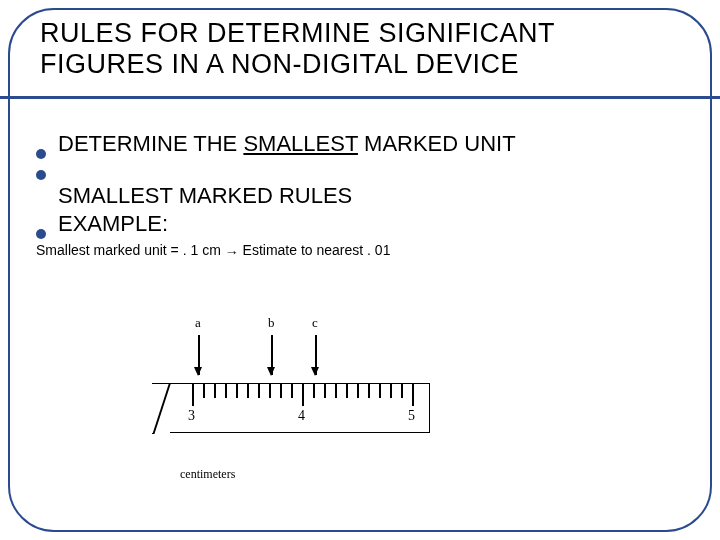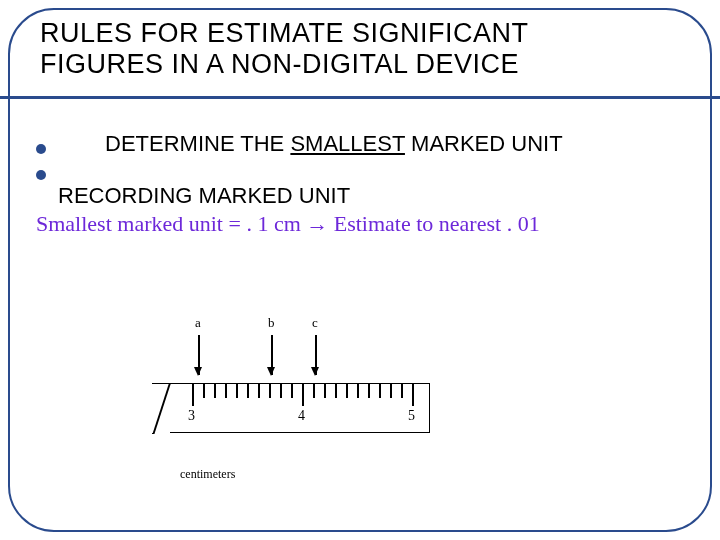--- a/index.html
+++ b/index.html
@@ -183,7 +183,7 @@
 <div class="slide-frame"></div>
 
 <div class="title-wrap">
-  <div class="title">RULES FOR ESTIMATE SIGNIFICANT</div>
+  <div class="title">RULES FOR DETERMINE SIGNIFICANT</div>
   <div class="title">FIGURES IN A NON-DIGITAL DEVICE</div>
 </div>
 <div class="title-underline"></div>

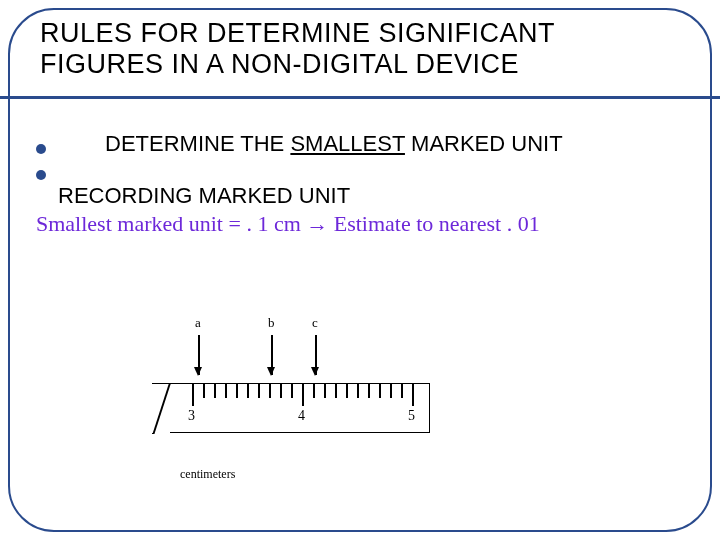--- a/index.html
+++ b/index.html
@@ -45,9 +45,8 @@
   }
   .bullet-line {
     display: flex;
-    align-items: center;
+    align-items: flex-end;
     margin-bottom: 2px;
-    gap: 47px;
   }
   .dot {
     width: 10px;

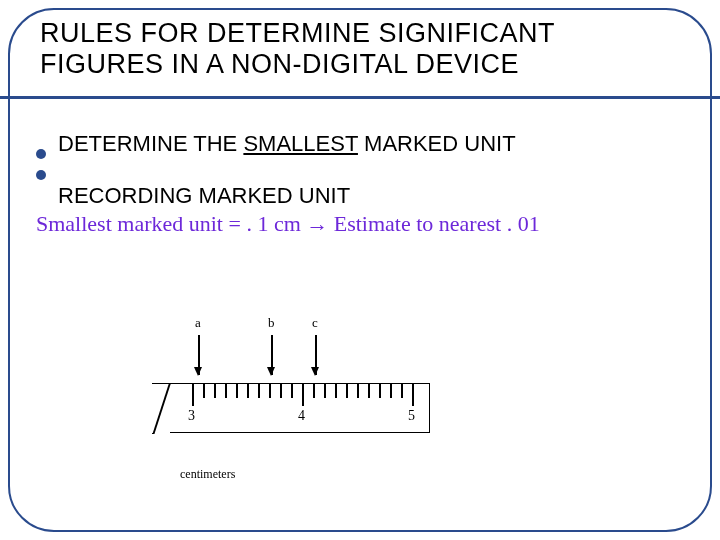--- a/index.html
+++ b/index.html
@@ -199,7 +199,7 @@
   <div class="bullet-line">
     <span class="dot"></span>
   </div>
-  <div class="continuation">RECORDING MARKED UNIT</div>
+  <div class="continuation">SMALLEST MARKED RULES</div>
 
 
   <div class="plain-line">Smallest marked unit = . 1 cm → Estimate to nearest . 01</div>

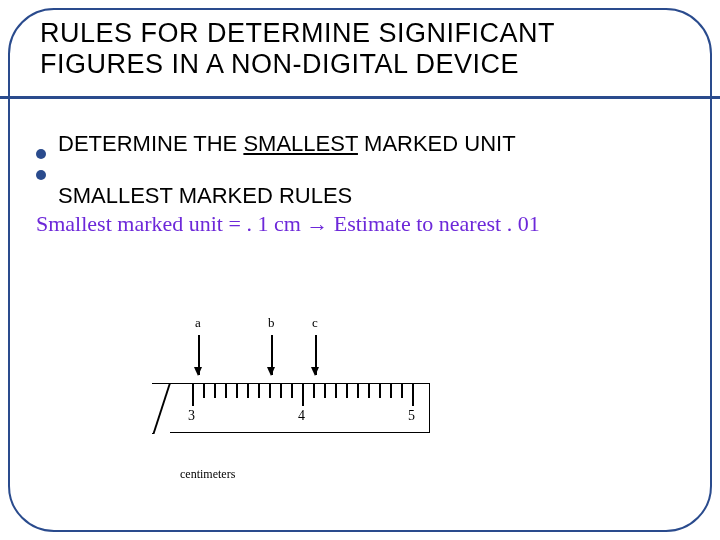--- a/index.html
+++ b/index.html
@@ -201,6 +201,10 @@
   </div>
   <div class="continuation">SMALLEST MARKED RULES</div>
 
+  <div class="bullet-line">
+    <span class="dot"></span>
+    <span class="bullet-text">EXAMPLE:</span>
+  </div>
 
   <div class="plain-line">Smallest marked unit = . 1 cm → Estimate to nearest . 01</div>
 </div>

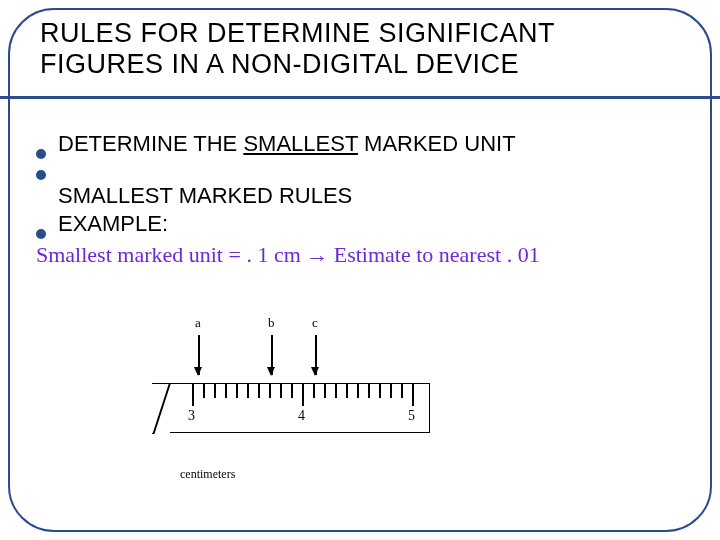--- a/index.html
+++ b/index.html
@@ -69,10 +69,9 @@
     padding-left: 22px;
   }
   .plain-line {
-    font-size: 22px;
-    color: #6d28d9;
+    font-size: 14px;
+    color: #000000;
     line-height: 1.3;
-    font-family: Liberation Serif, serif;
   }
   .u { text-decoration: underline; }
   .figure {

